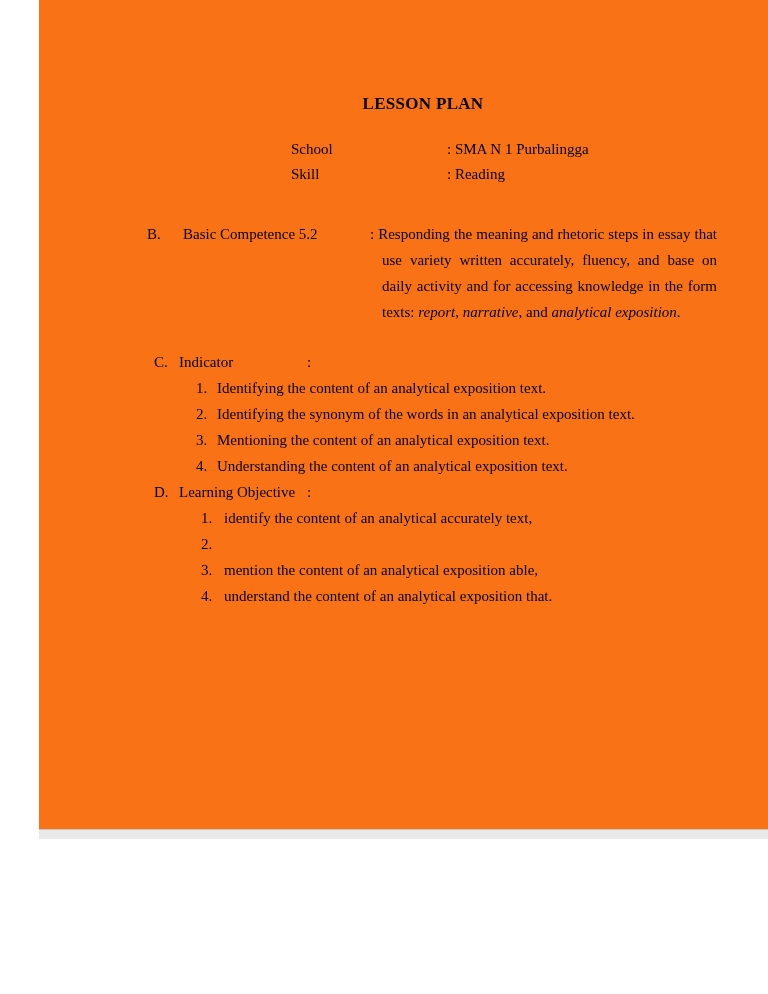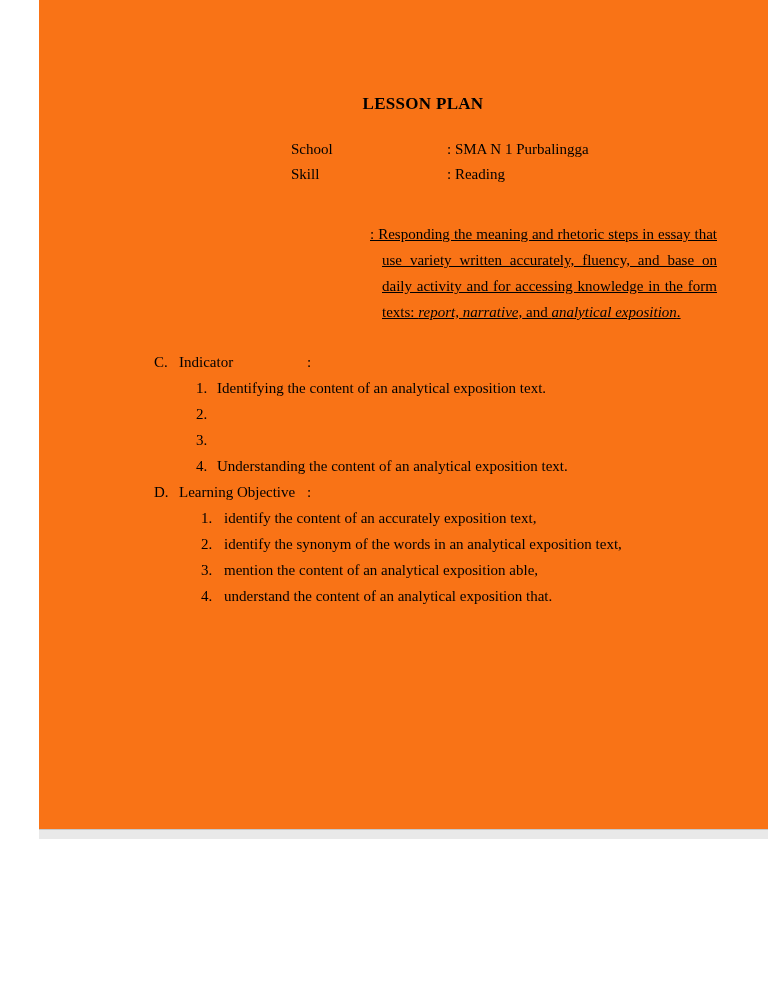--- a/index.html
+++ b/index.html
@@ -123,6 +123,9 @@
   </div>
 
   <div class="section sec-b">
+    <div class="sec-b-head">
+      <span class="sec-letter-b">B.</span><span class="sec-label">Basic Competence 5.2</span>
+    </div>
     <div class="par par-b"><span>: Responding the meaning and rhetoric steps in essay that use variety written accurately, fluency, and base on daily activity and for accessing knowledge in the form texts: </span><span class="it">report, narrative,</span><span> and </span><span class="it">analytical exposition</span><span>.</span></div>
   </div>
 

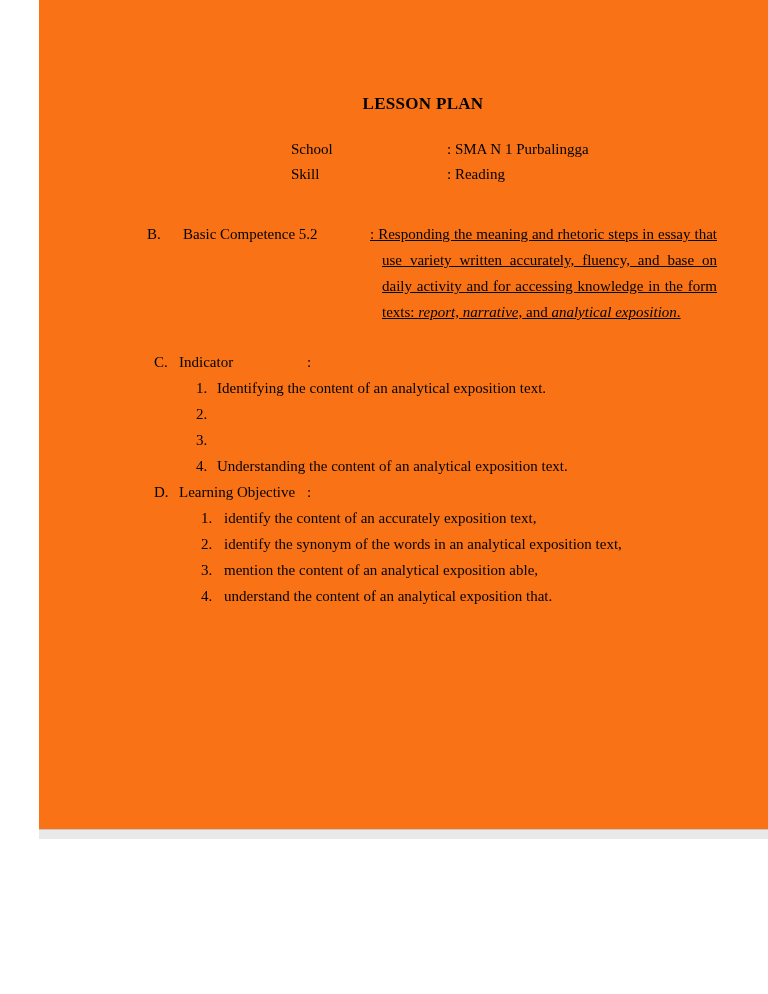--- a/index.html
+++ b/index.html
@@ -68,7 +68,7 @@
     margin-right: 90px;
     text-align: justify;
   }
-  .par-b { text-indent: -12px; text-decoration: underline; }
+  .par-b { text-indent: -12px; }
   .sec-b-head {
     position: absolute;
     left: 108px;

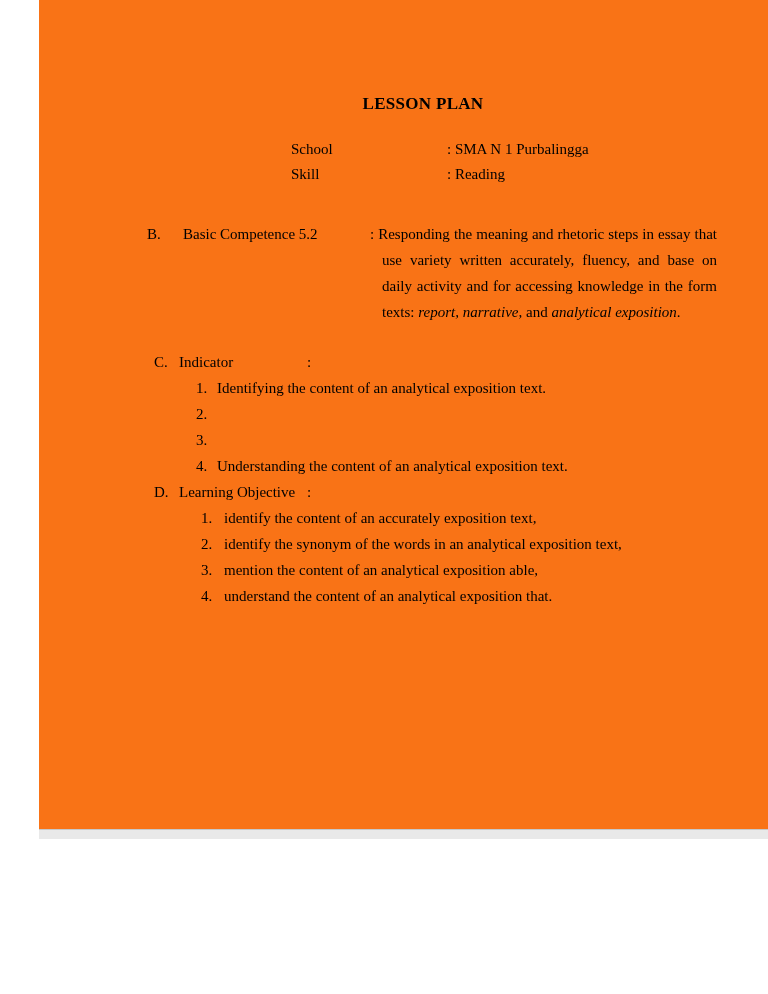--- a/index.html
+++ b/index.html
@@ -140,6 +140,7 @@
       </div>
       <div class="list-row">
         <span class="list-num">2.</span>
+          <span class="list-text">Identifying the synonym of the words in an analytical exposition text.</span>
       </div>
       <div class="list-row">
         <span class="list-num">3.</span>

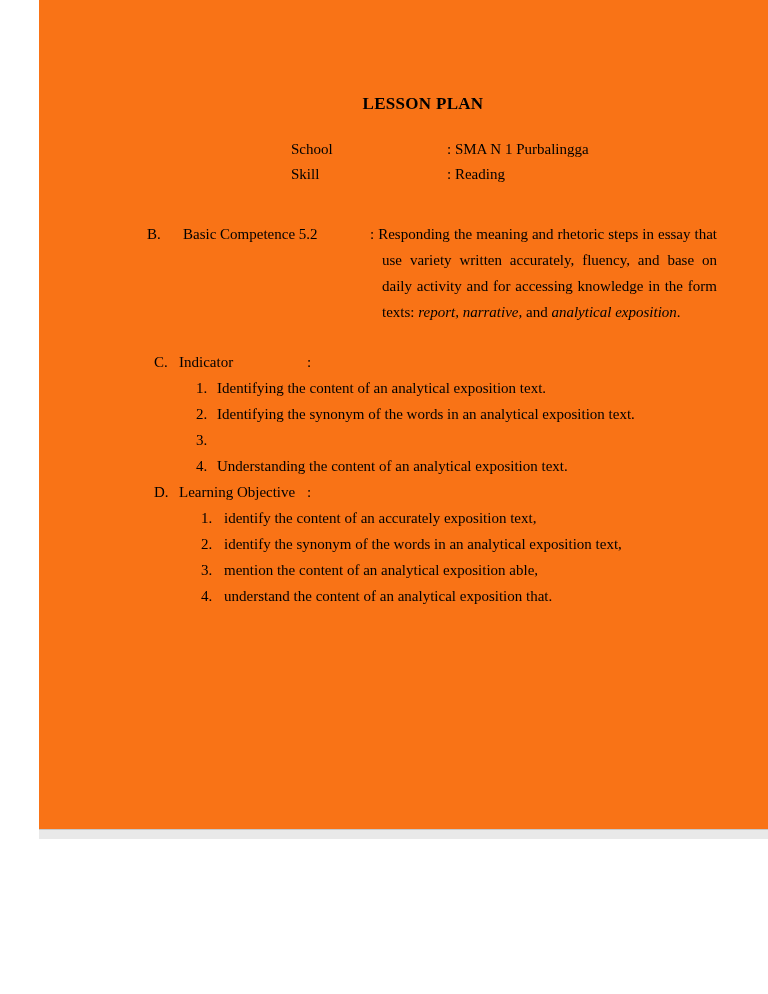--- a/index.html
+++ b/index.html
@@ -144,6 +144,7 @@
       </div>
       <div class="list-row">
         <span class="list-num">3.</span>
+          <span class="list-text">Mentioning the content of an analytical exposition text.</span>
       </div>
       <div class="list-row">
         <span class="list-num">4.</span>

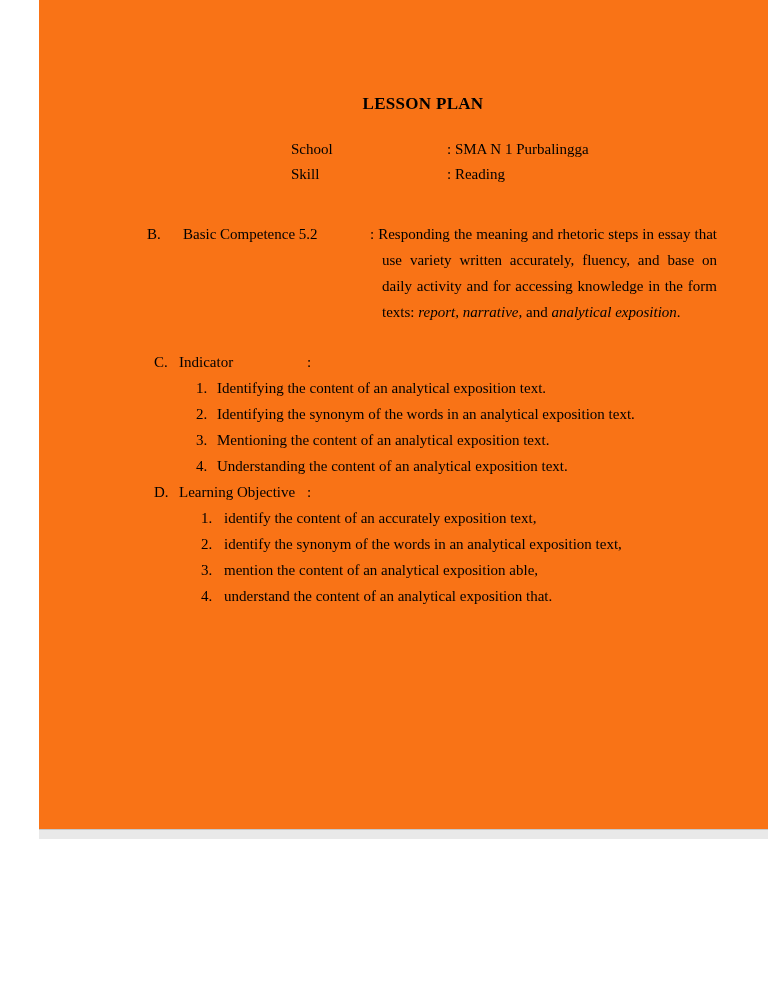--- a/index.html
+++ b/index.html
@@ -160,7 +160,7 @@
     <div class="list list-d">
       <div class="list-row">
         <span class="list-num">1.</span>
-          <span class="list-text">identify the content of an accurately exposition text,</span>
+          <span class="list-text">identify the content of an analytical accurately text,</span>
       </div>
       <div class="list-row">
         <span class="list-num">2.</span>

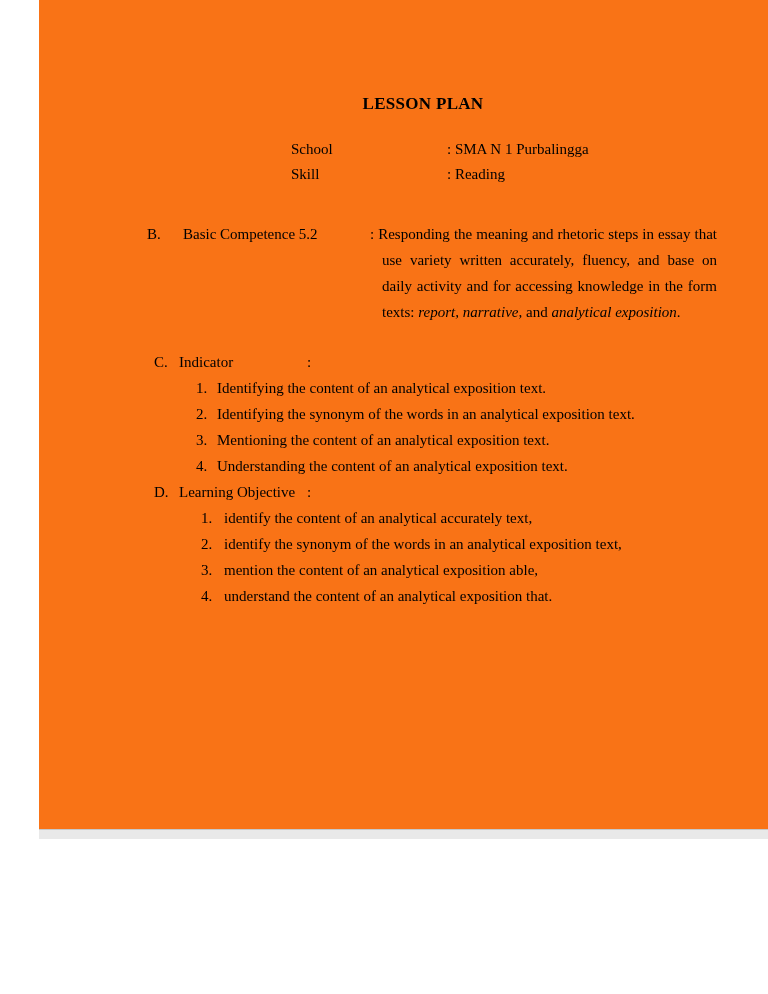--- a/index.html
+++ b/index.html
@@ -164,7 +164,6 @@
       </div>
       <div class="list-row">
         <span class="list-num">2.</span>
-          <span class="list-text">identify the synonym of the words in an analytical exposition text,</span>
       </div>
       <div class="list-row">
         <span class="list-num">3.</span>

